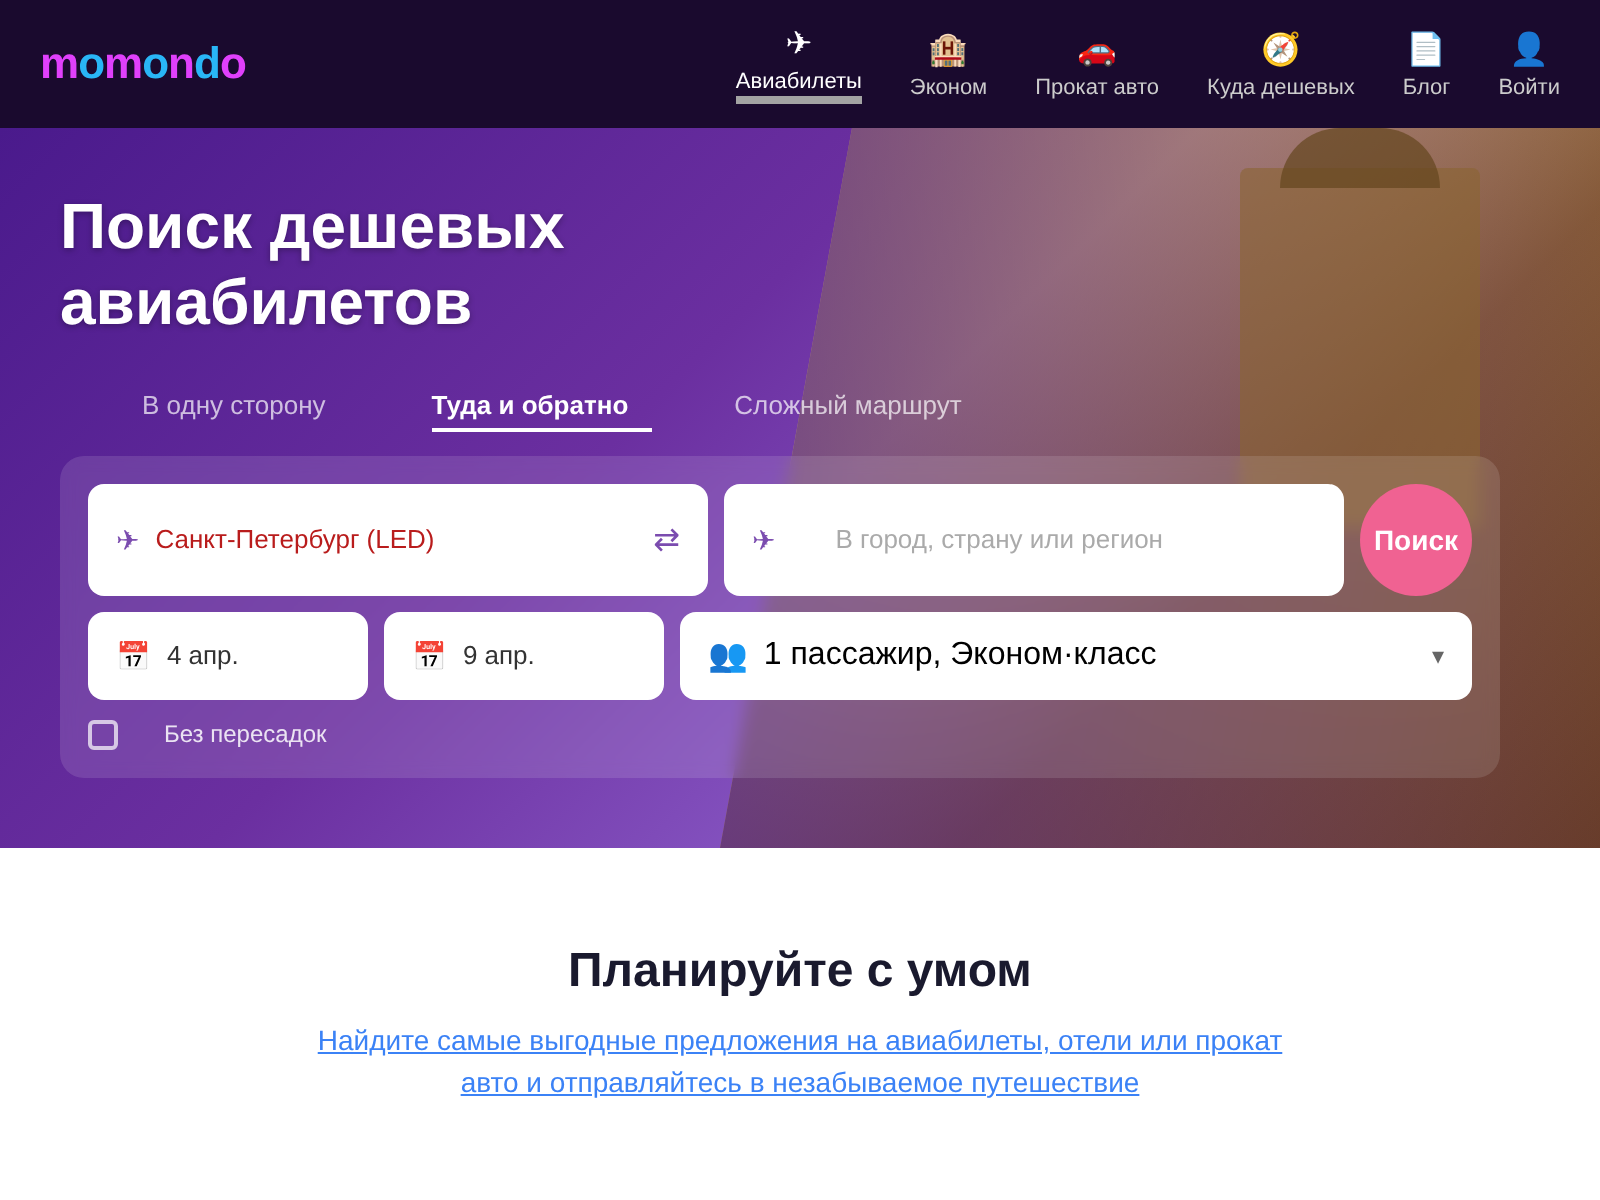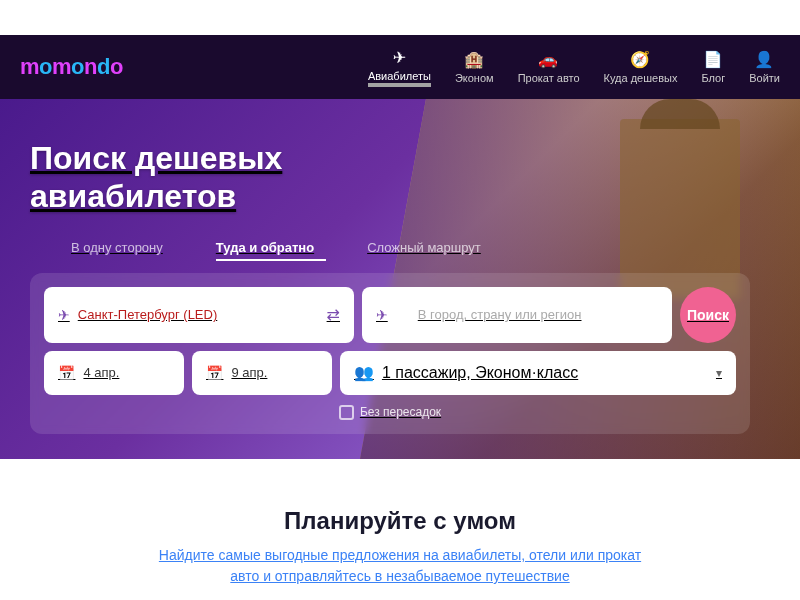--- a/index.html
+++ b/index.html
@@ -20,7 +20,6 @@
       height: 64px;
       position: relative;
       z-index: 10;
-      margin-top: 35px;
     }
 
     .logo {

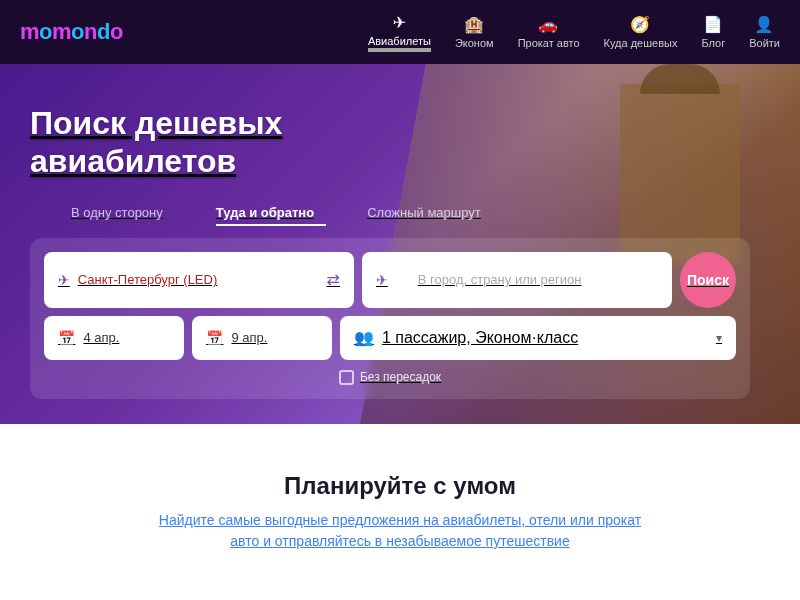--- a/index.html
+++ b/index.html
@@ -111,8 +111,7 @@
     .hero-content {
       position: relative;
       z-index: 2;
-      padding: 40px 30px 20px;
-      text-decoration: underline;
+      padding: 30px 30px 20px;
     }
 
     .hero-title {

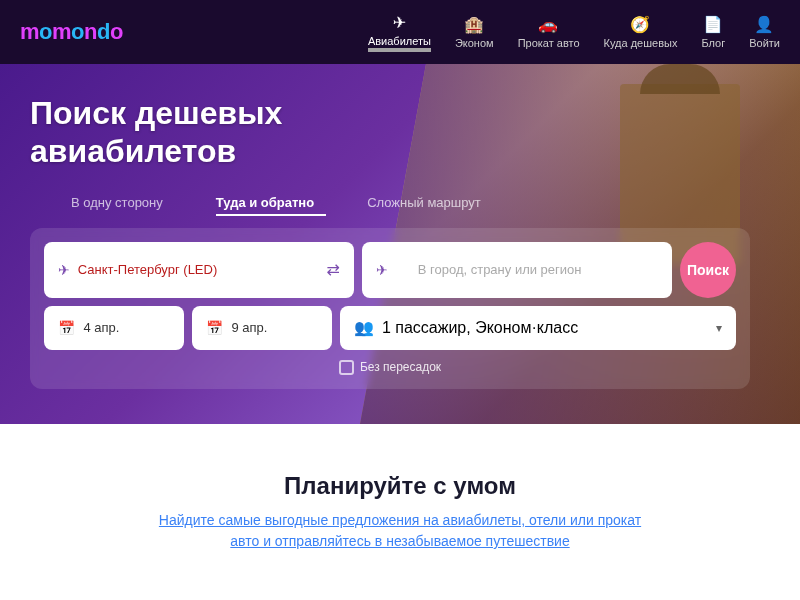--- a/index.html
+++ b/index.html
@@ -258,9 +258,8 @@
     .no-stops {
       display: flex;
       align-items: center;
-      gap: 6px;
+      gap: 23px;
       margin-top: 10px;
-      justify-content: center;
     }
 
     .checkbox {

